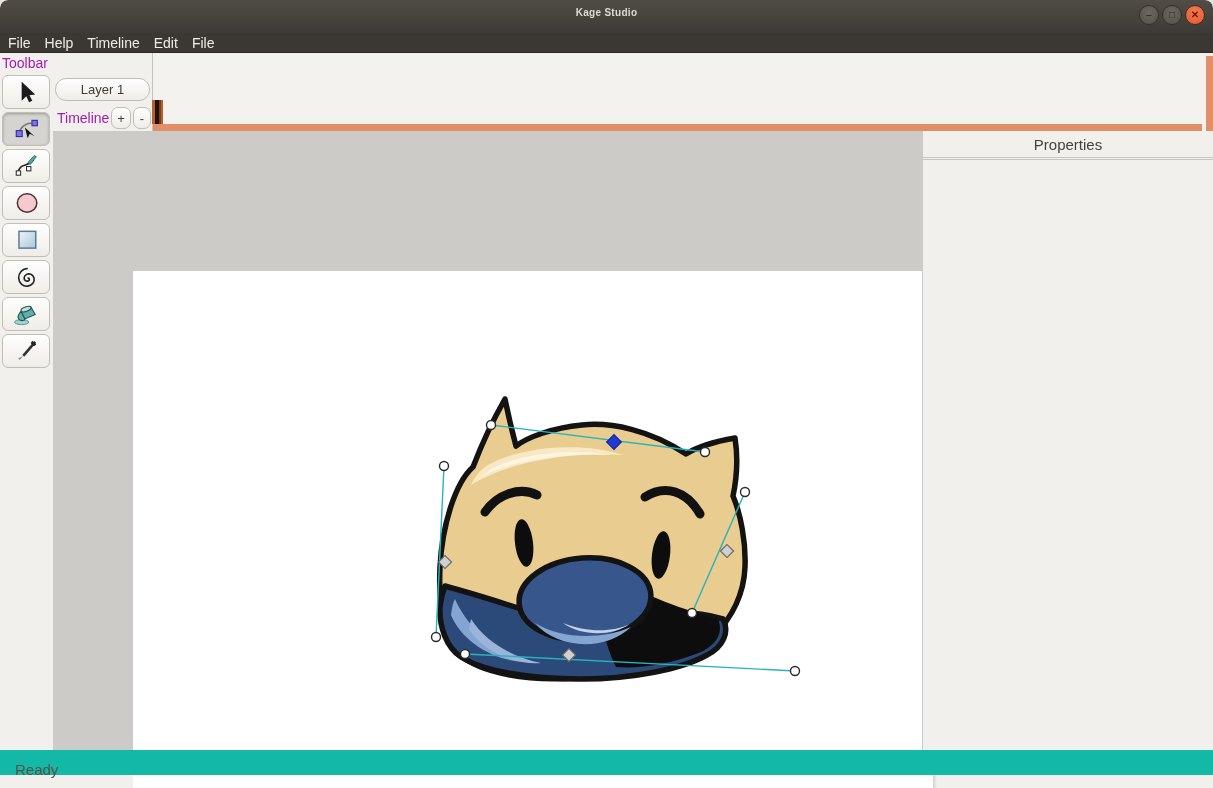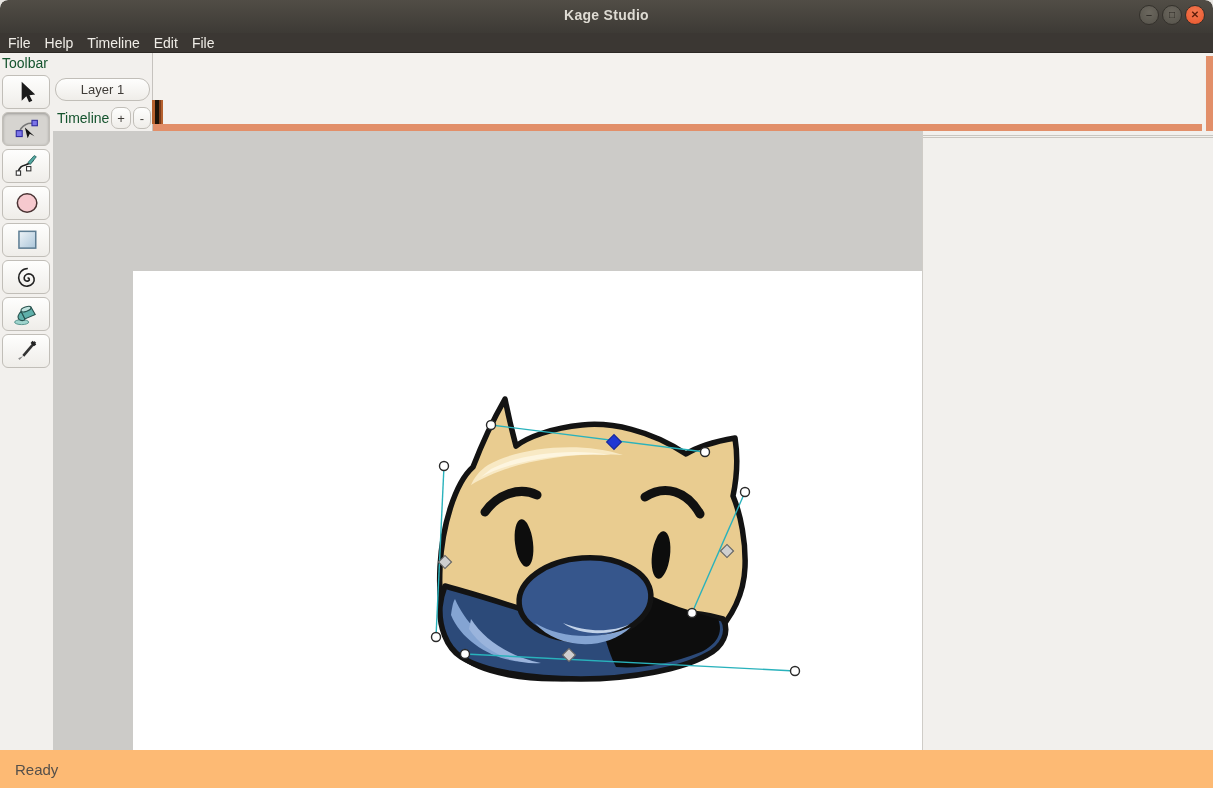--- a/index.html
+++ b/index.html
@@ -10,7 +10,7 @@
   .titlebar { position:absolute; left:0; top:0; width:1213px; height:33px;
     background:linear-gradient(#514d46,#3d3a35); border-radius:8px 8px 0 0; }
   .titlebar .title { position:absolute; left:0; right:0; top:7px; text-align:center;
-    color:#dedbd3; font-size:14px; font-weight:bold; letter-spacing:0.3px; }
+    color:#dedbd3; font-size:10px; font-weight:bold; letter-spacing:0.3px; }
   .win-controls { position:absolute; right:8px; top:5px; display:flex; gap:3px; }
   .win-btn { width:20px; height:20px; border-radius:50%; border:1px solid #34312c;
     display:flex; align-items:center; justify-content:center;

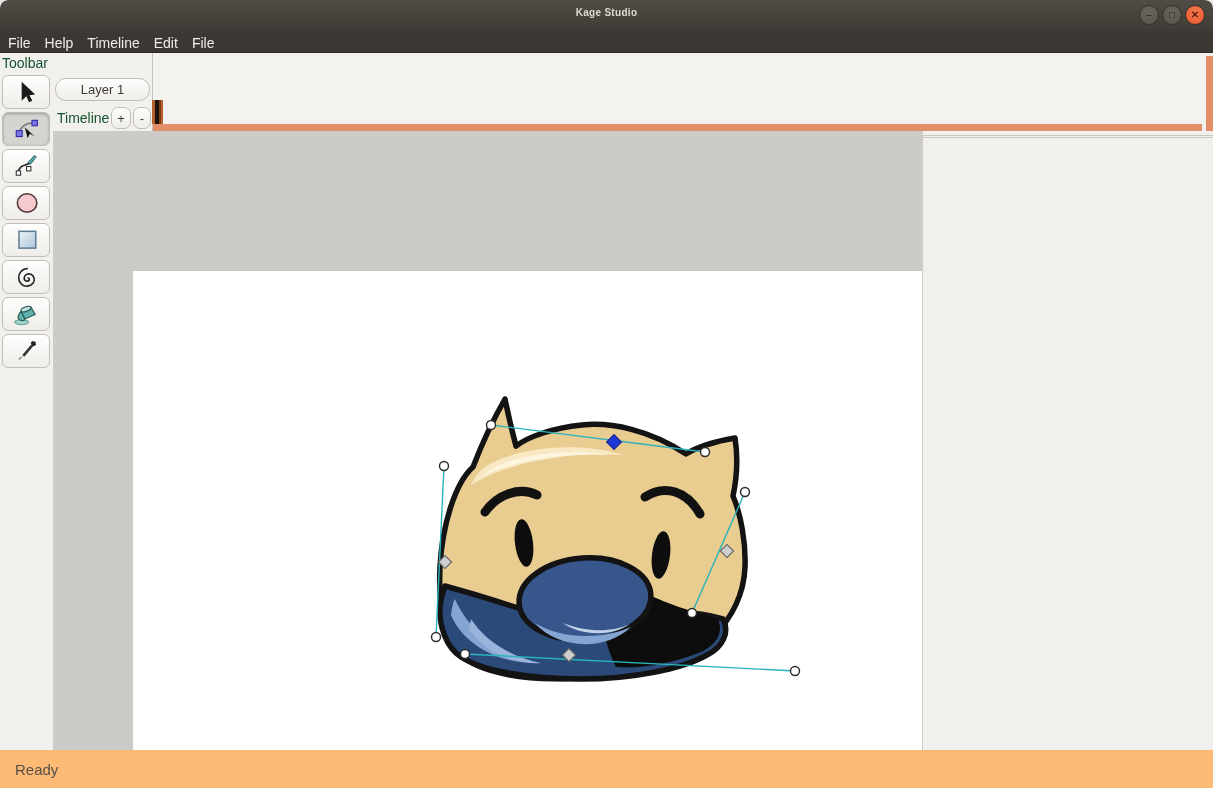--- a/index.html
+++ b/index.html
@@ -25,7 +25,7 @@
 
   
   .left-dock { position:absolute; left:0; top:53px; width:53px; height:697px; background:#f2f0ed; }
-  .dock-label { position:absolute; font-size:14px; color:#14532d; }
+  .dock-label { position:absolute; font-size:14px; color:#a21caf; }
   .toolbar-label { left:2px; top:55px; }
   .tool-btn { position:absolute; left:2px; width:48px; height:34px;
     border:1px solid #c1beb8; border-radius:6px;

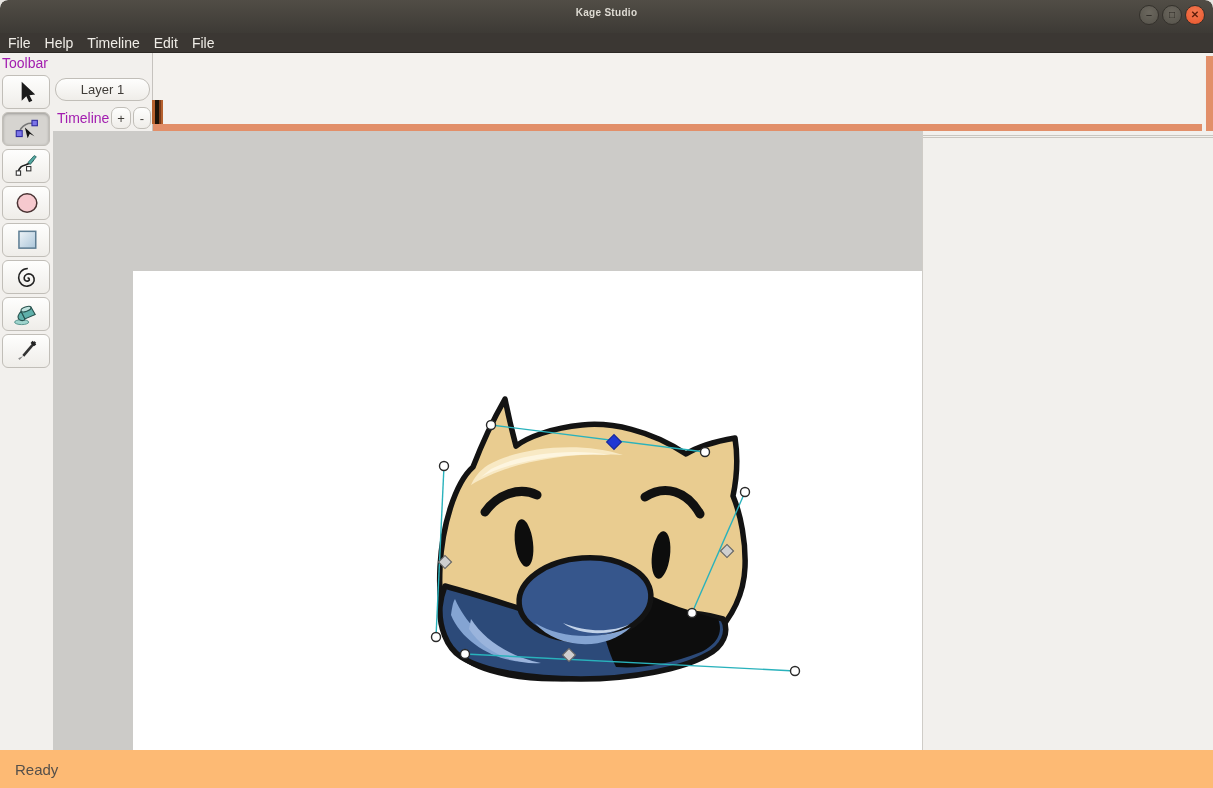--- a/index.html
+++ b/index.html
@@ -225,6 +225,7 @@
   </div>
 
   <div class="props">
+    <div class="props-title">Properties</div>
     <div class="props-sep"></div>
   </div>
 

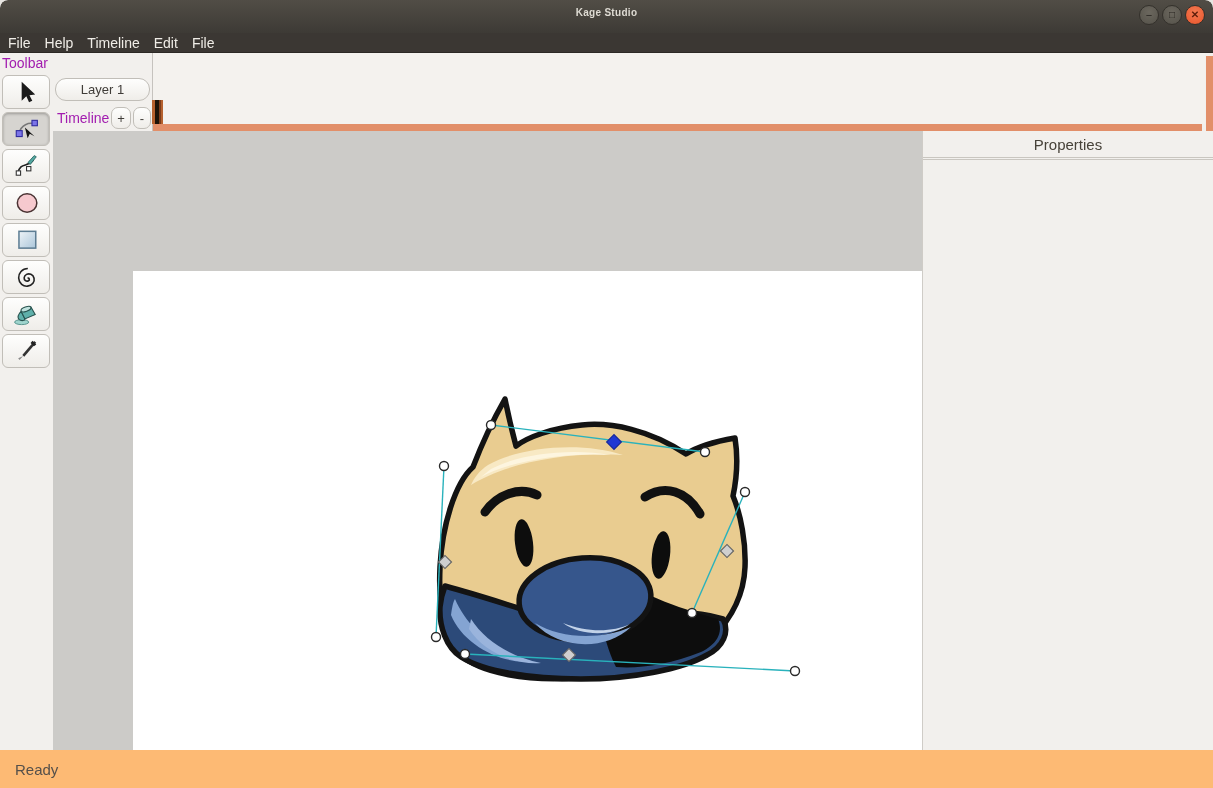--- a/index.html
+++ b/index.html
@@ -61,7 +61,7 @@
   .props-sep { margin-top:4px; height:3px; border-top:1px solid #c9c6c0; border-bottom:1px solid #c9c6c0; }
 
   
-  .statusbar { position:absolute; left:0; top:750px; width:1213px; height:38px; background:#fdba74; }
+  .statusbar { position:absolute; left:0; top:750px; width:1213px; height:25px; background:#14b8a6; }
   .status-text { position:absolute; left:15px; top:11px; font-size:15px; color:#55504a; }
 </style>
 </head>

